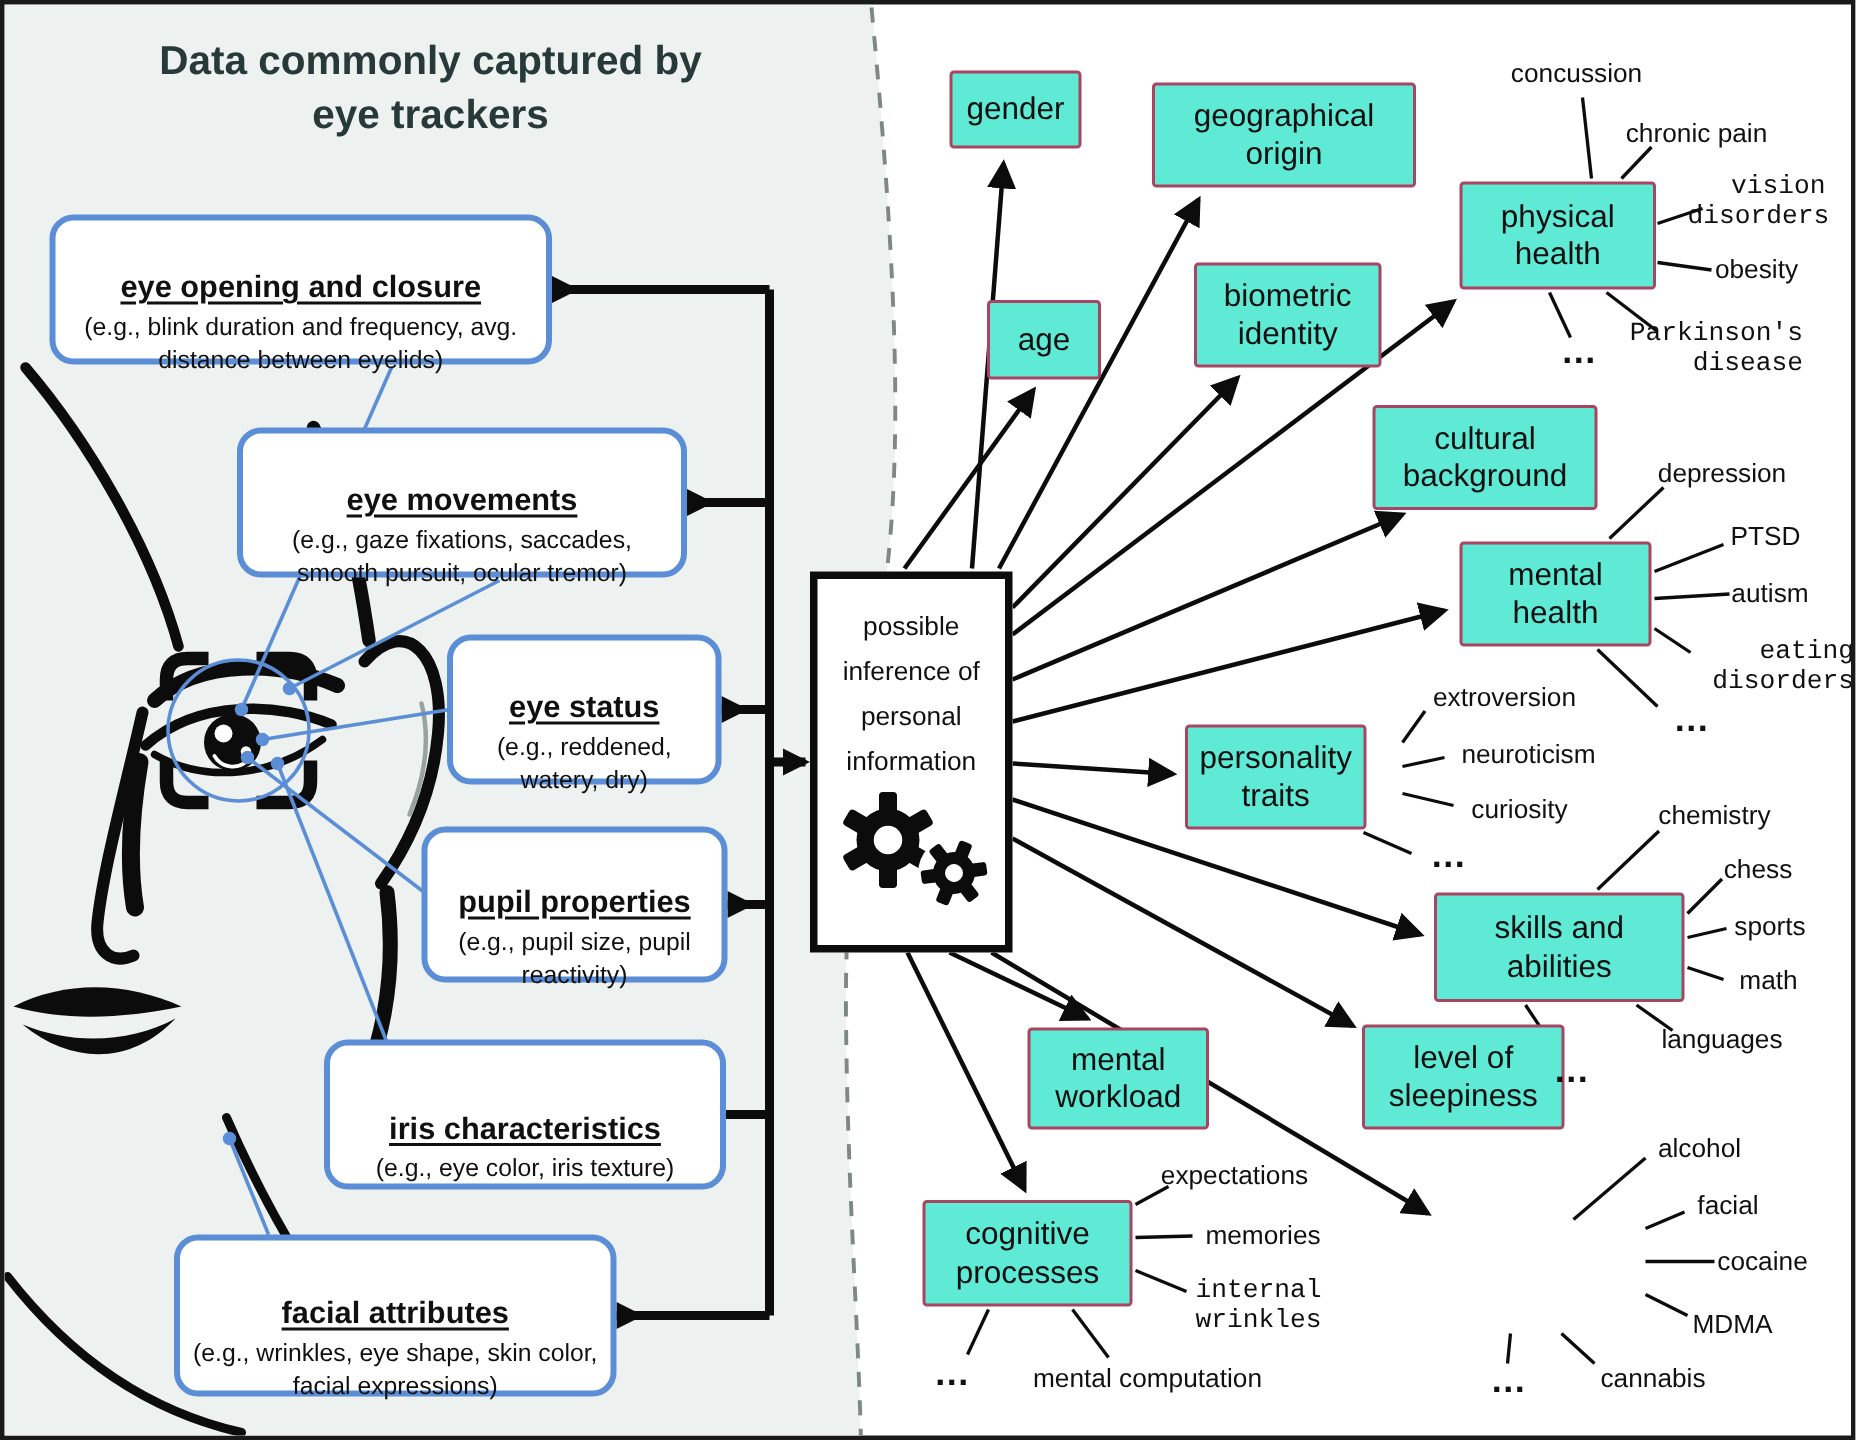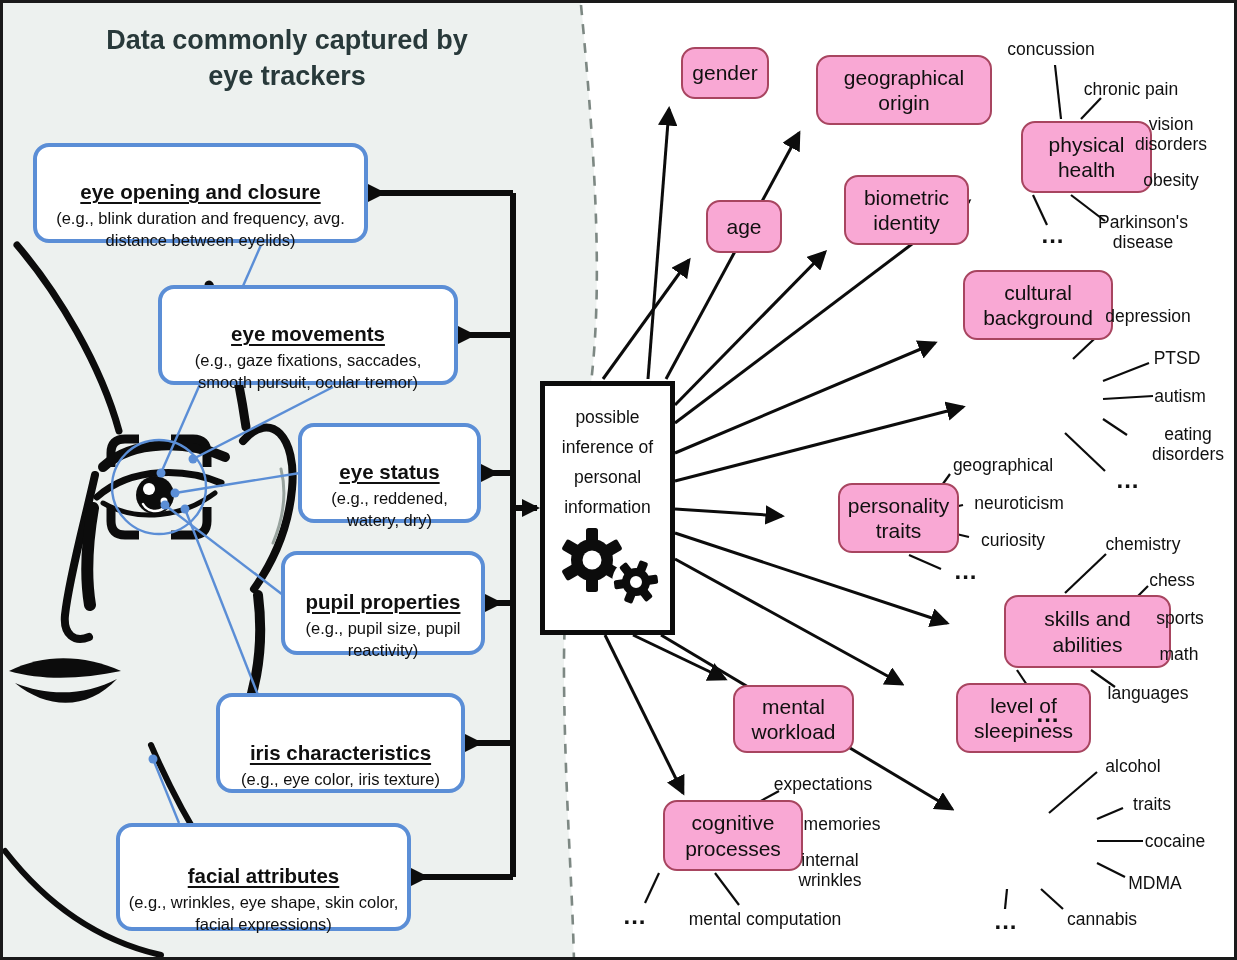--- a/index.html
+++ b/index.html
@@ -29,9 +29,9 @@
   }
   .centerbox .gears{margin-top:2px;}
   .pinkbox{
-    position:absolute;z-index:2;background:#f9a8d4;border:2.5px solid #a84560;border-radius:14px;
+    position:absolute;z-index:2;background:#5eead4;border:2.5px solid #a84560;border-radius:3px;
     display:flex;align-items:center;justify-content:center;text-align:center;
-    font-size:21px;line-height:1.2;padding:2px 5px;margin-left:48px;
+    font-size:21px;line-height:1.2;padding:2px 5px;
   }
   .leaf{
     position:absolute;z-index:2;transform:translate(-50%,-50%);

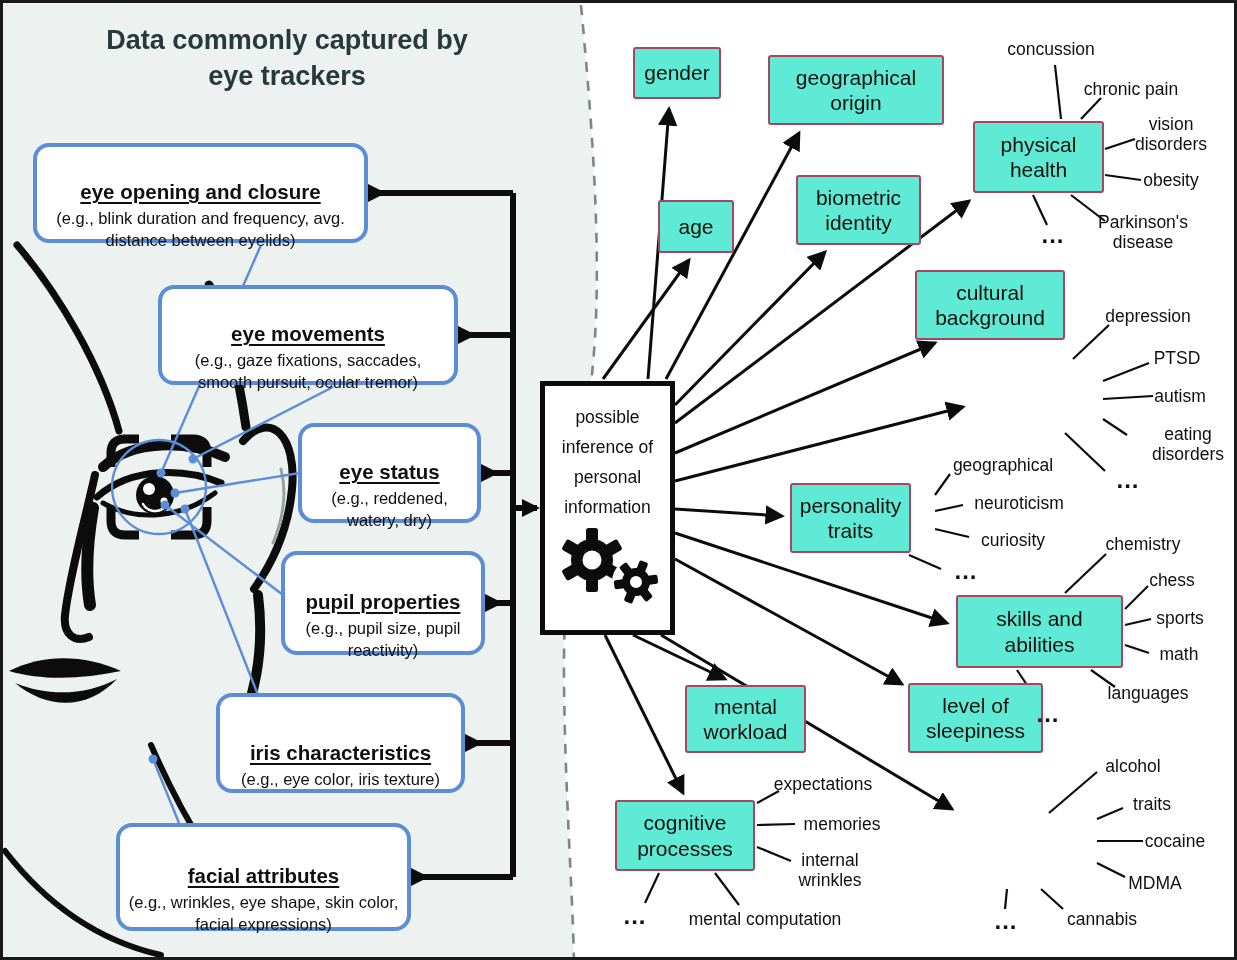--- a/index.html
+++ b/index.html
@@ -37,7 +37,7 @@
     position:absolute;z-index:2;transform:translate(-50%,-50%);
     font-size:17.5px;white-space:nowrap;
   }
-  .leaf.wrap{white-space:normal;text-align:center;line-height:1.12;}
+  .leaf.wrap{white-space:normal;text-align:right;line-height:1.12;font-family:Liberation Mono, monospace;}
   .leaf.dots{font-size:24px;font-weight:bold;letter-spacing:1px;}
 </style>
 </head>

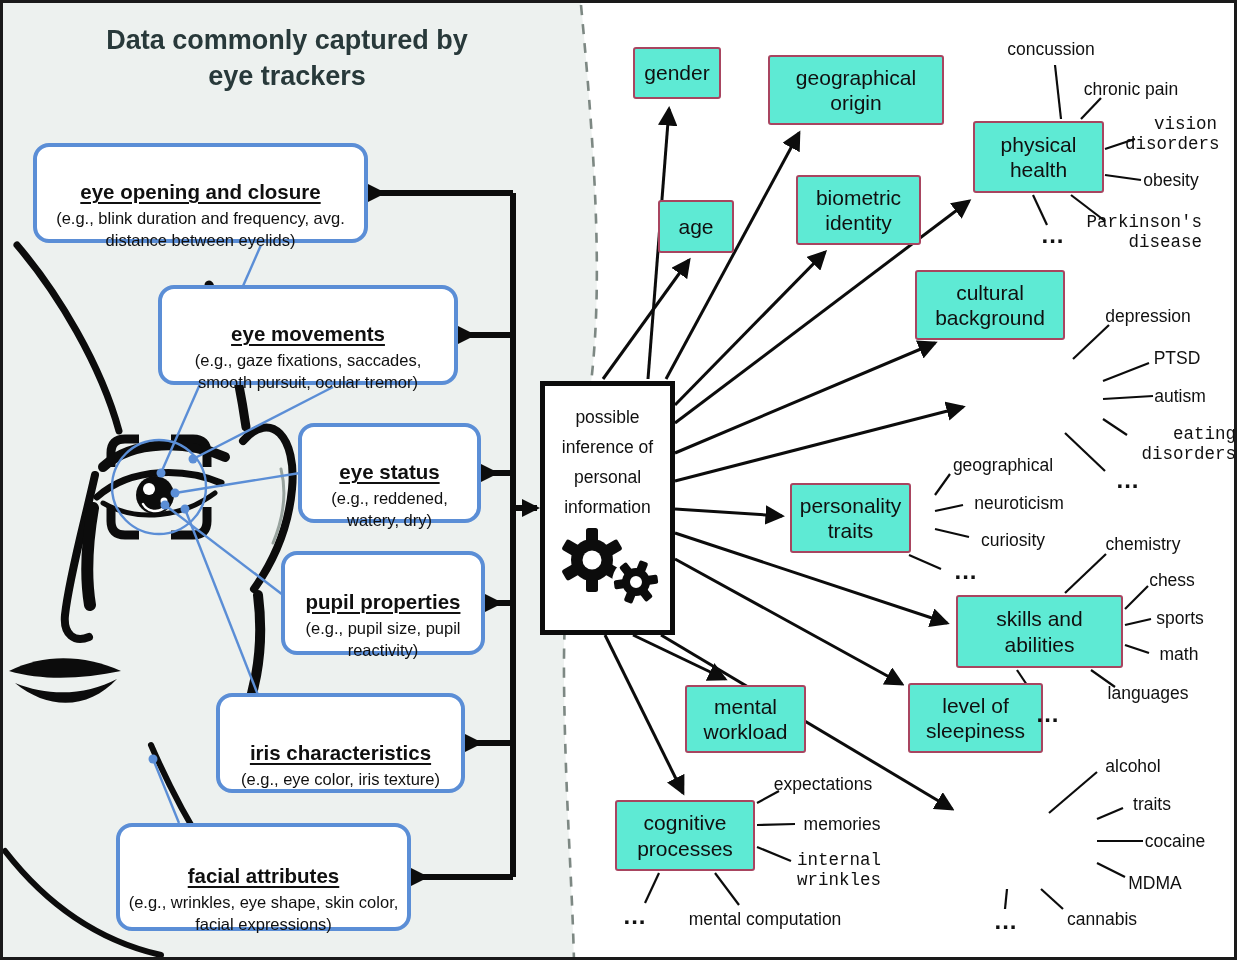--- a/index.html
+++ b/index.html
@@ -244,6 +244,7 @@
   <div class="pinkbox" style="left:793px;top:172px;width:125px;height:70px">biometric identity</div>
   <div class="pinkbox" style="left:970px;top:118px;width:131px;height:72px">physical health</div>
   <div class="pinkbox" style="left:912px;top:267px;width:150px;height:70px">cultural background</div>
+  <div class="pinkbox" style="left:970px;top:358px;width:128px;height:70px">mental health</div>
   <div class="pinkbox" style="left:787px;top:480px;width:121px;height:70px">personality traits</div>
   <div class="pinkbox" style="left:953px;top:592px;width:167px;height:73px">skills and abilities</div>
   <div class="pinkbox" style="left:682px;top:682px;width:121px;height:68px">mental workload</div>

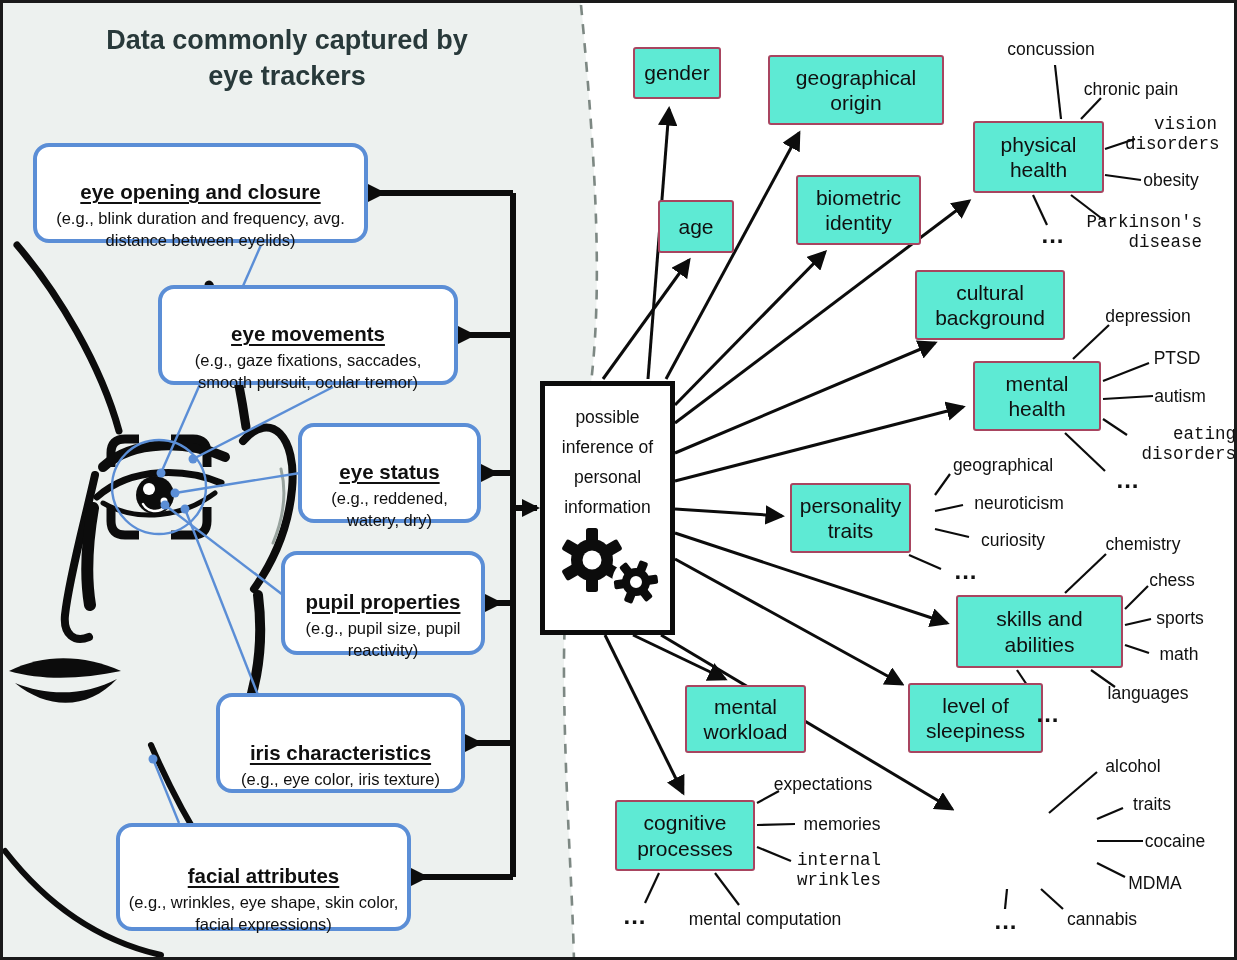--- a/index.html
+++ b/index.html
@@ -264,7 +264,7 @@
   <div class="leaf wrap" style="left:1185px;top:442px;width:96px">eating disorders</div>
   <div class="leaf dots" style="left:1125px;top:477px">...</div>
 
-  <div class="leaf" style="left:1000px;top:462px">geographical</div>
+  <div class="leaf" style="left:1000px;top:462px">extroversion</div>
   <div class="leaf" style="left:1016px;top:500px">neuroticism</div>
   <div class="leaf" style="left:1010px;top:537px">curiosity</div>
   <div class="leaf dots" style="left:963px;top:568px">...</div>

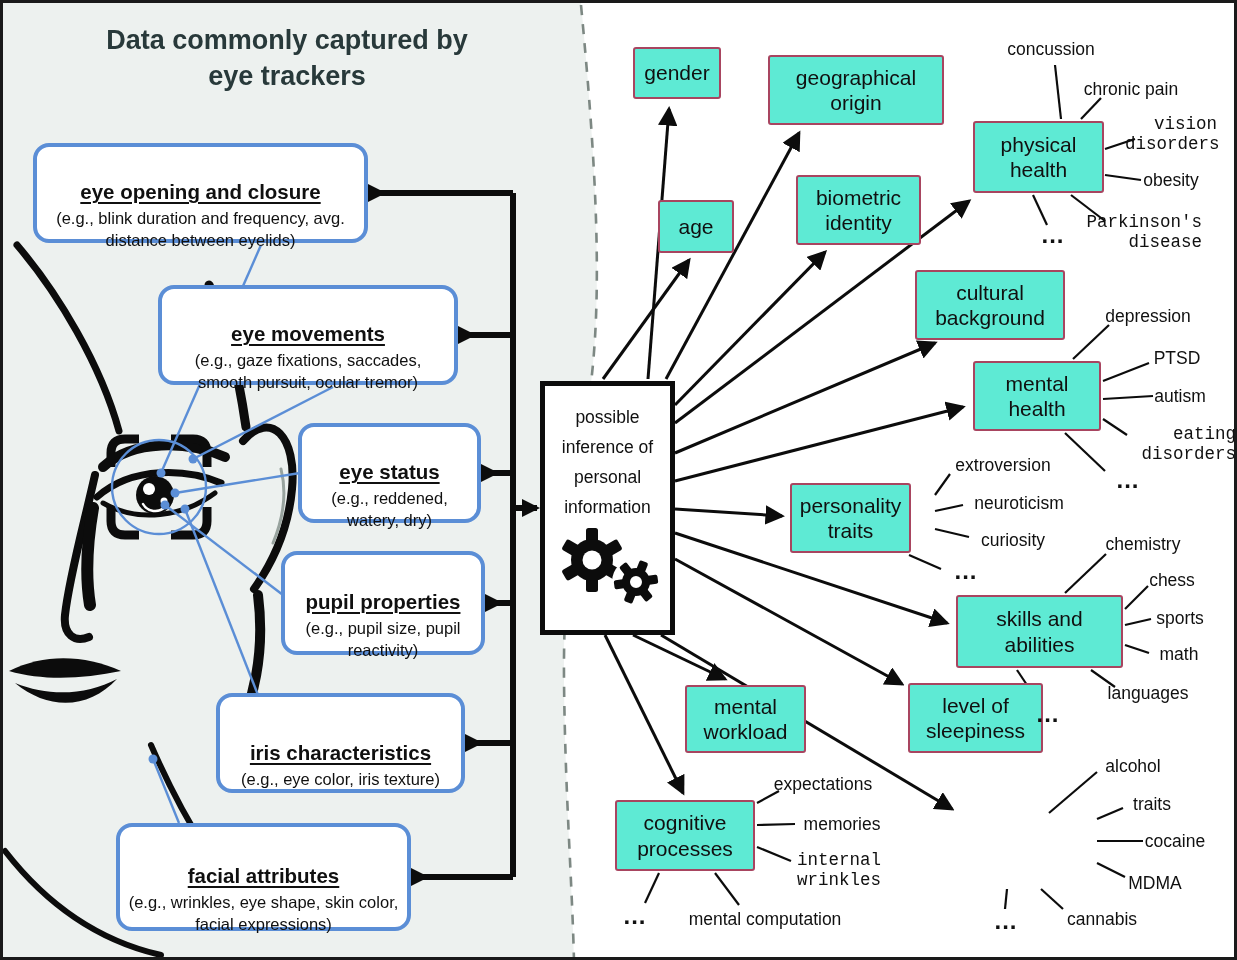--- a/index.html
+++ b/index.html
@@ -196,7 +196,7 @@
     <div class="h">pupil properties</div>
     <div class="d">(e.g., pupil size, pupil reactivity)</div>
   </div>
-  <div class="bluebox" style="left:213px;top:690px;width:249px;height:100px">
+  <div class="bluebox" style="left:213px;top:690px;width:268px;height:100px">
     <div class="h">iris characteristics</div>
     <div class="d">(e.g., eye color, iris texture)</div>
   </div>

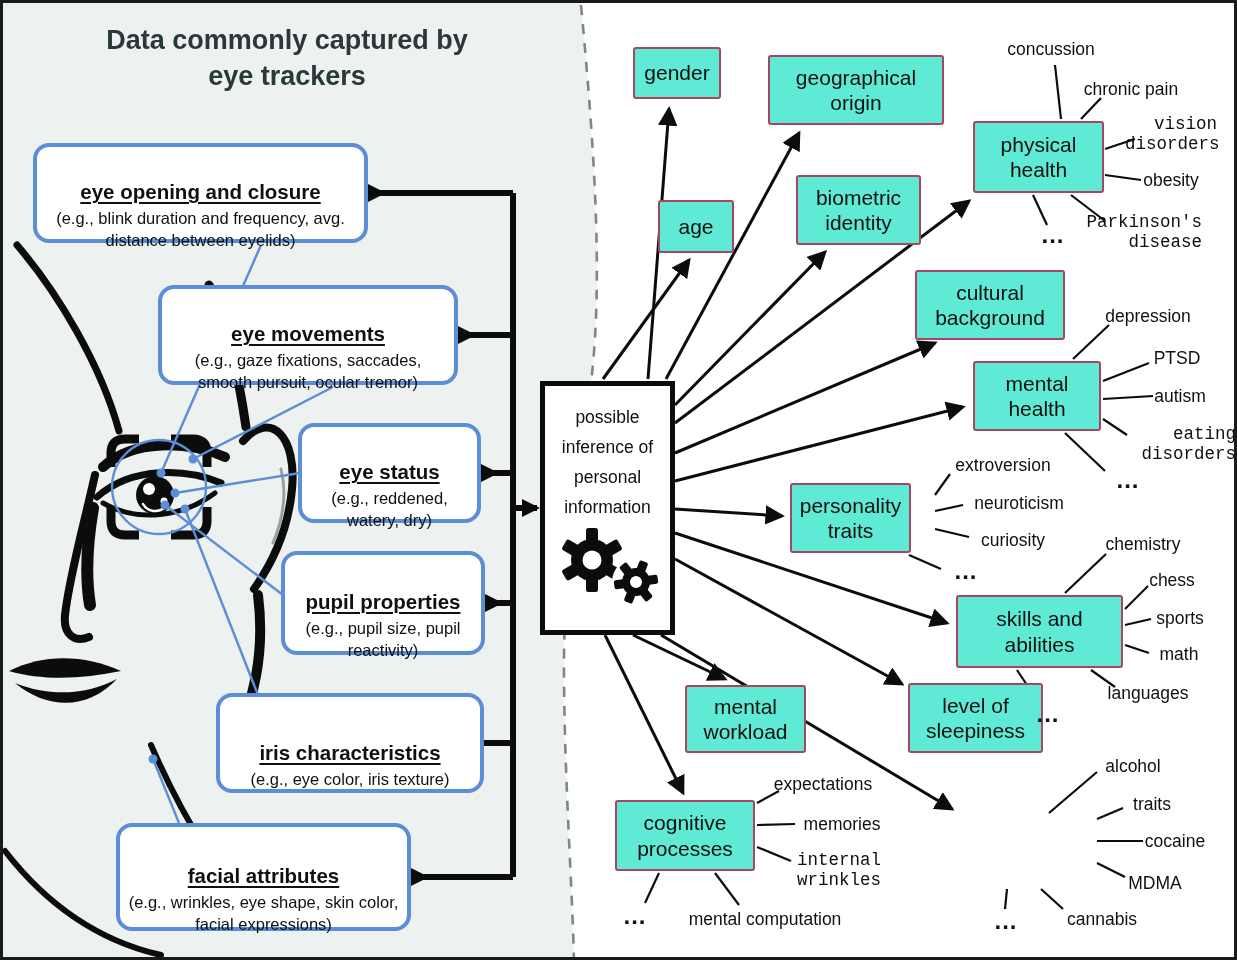--- a/index.html
+++ b/index.html
@@ -283,7 +283,7 @@
   <div class="leaf dots" style="left:632px;top:913px">...</div>
 
   <div class="leaf" style="left:1130px;top:763px">alcohol</div>
-  <div class="leaf" style="left:1149px;top:801px">traits</div>
+  <div class="leaf" style="left:1149px;top:801px">facial</div>
   <div class="leaf" style="left:1172px;top:838px">cocaine</div>
   <div class="leaf" style="left:1152px;top:880px">MDMA</div>
   <div class="leaf" style="left:1099px;top:916px">cannabis</div>

